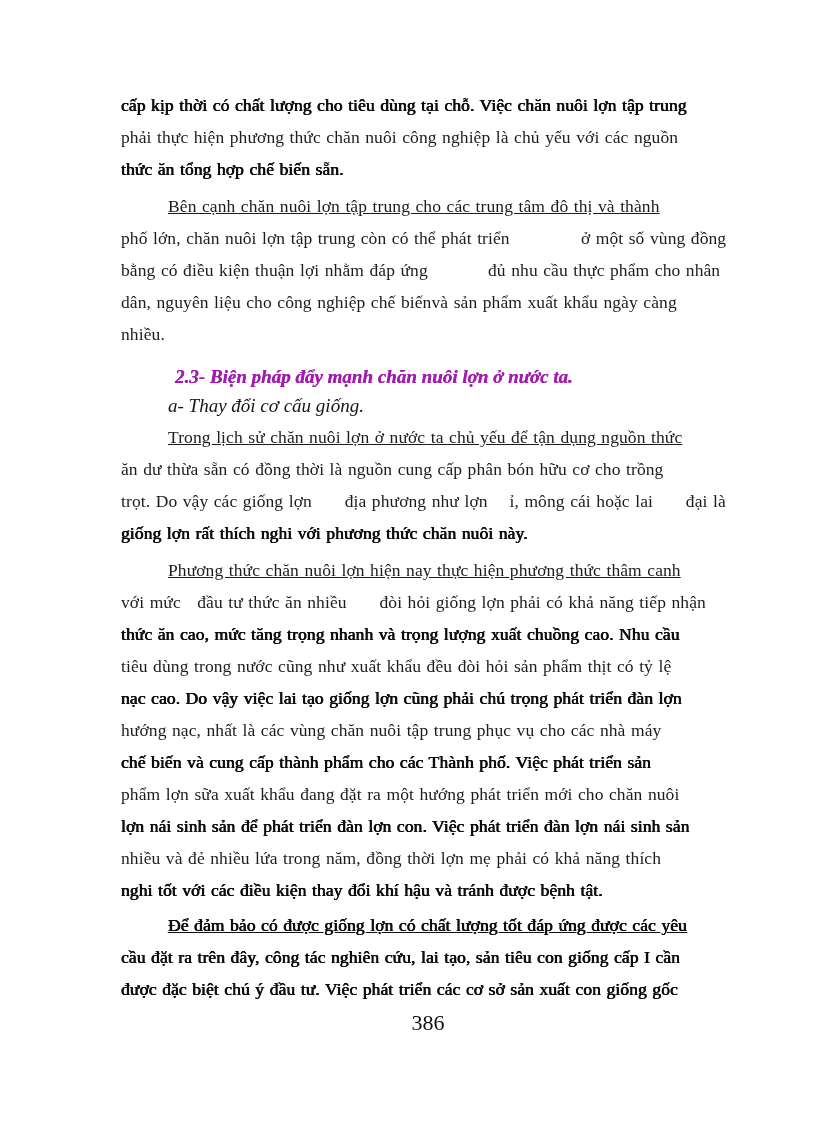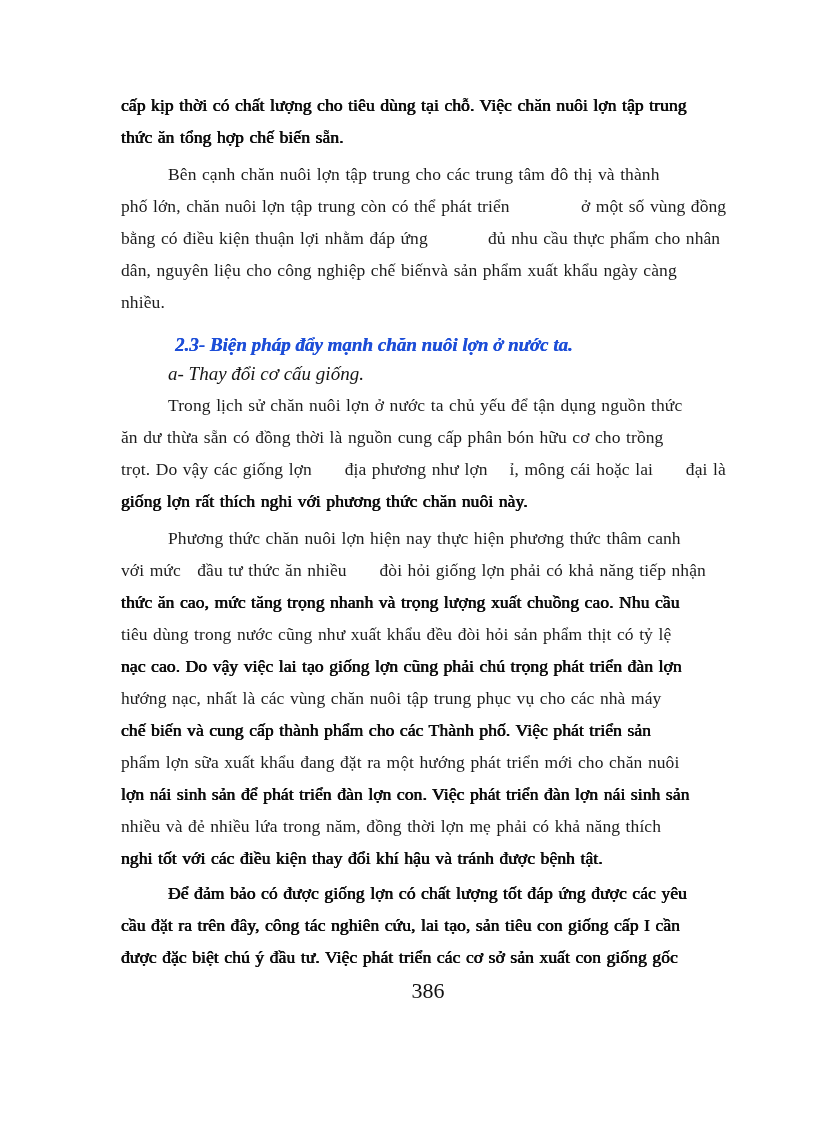--- a/index.html
+++ b/index.html
@@ -66,6 +66,7 @@
 
     <div class="para">
       <div class="line b">cấp kịp thời có chất lượng cho tiêu dùng tại chỗ. Việc chăn nuôi lợn tập trung</div>
+      <div class="line">phải thực hiện phương thức chăn nuôi công nghiệp là chủ yếu với các nguồn</div>
       <div class="line b">thức ăn tổng hợp chế biến sẵn.</div>
     </div>
 

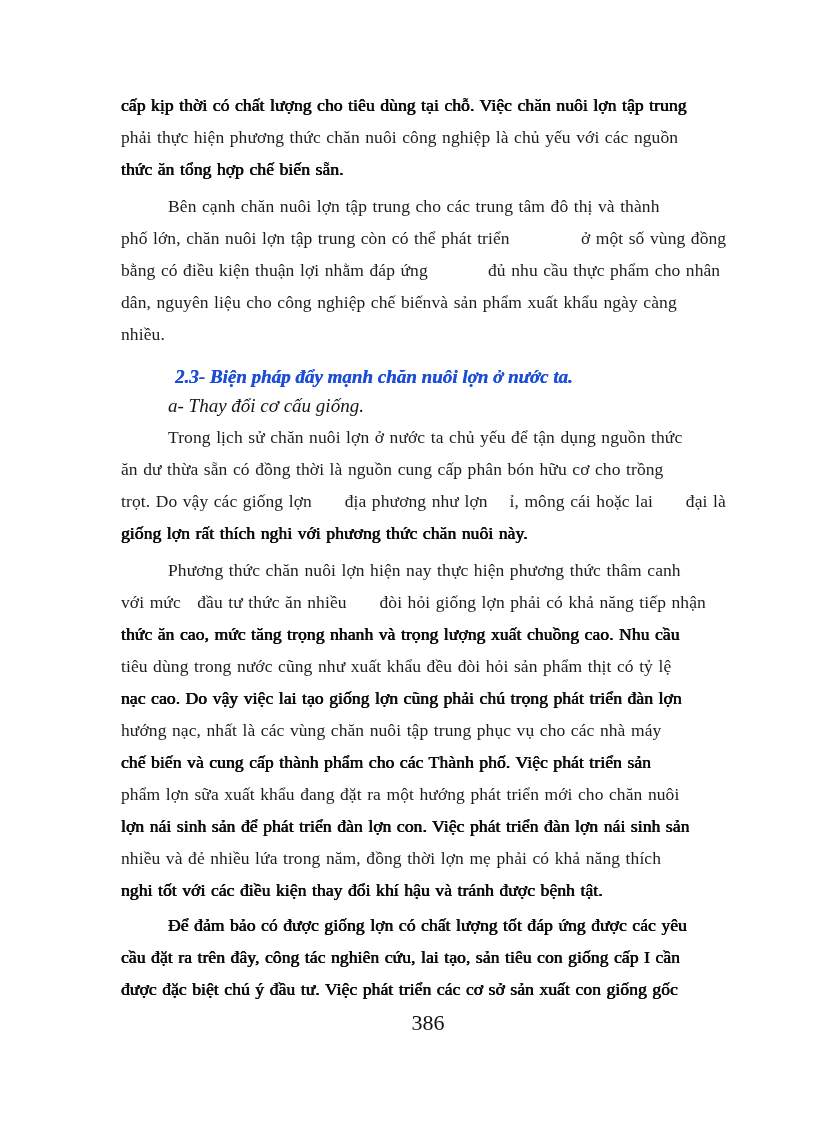--- a/index.html
+++ b/index.html
@@ -26,7 +26,7 @@
   }
   
   .b { text-shadow:0.45px 0 0 currentColor, -0.25px 0 0 currentColor; color:#0e0e0e; }
-  .indent { text-indent:47px; }
+  .indent { text-indent:47px;text-decoration:underline; }
   .mt-p2 { margin-top:5px; }
   .mt-p4 { margin-top:5px; }
   .mt-p5 { margin-top:3px; }

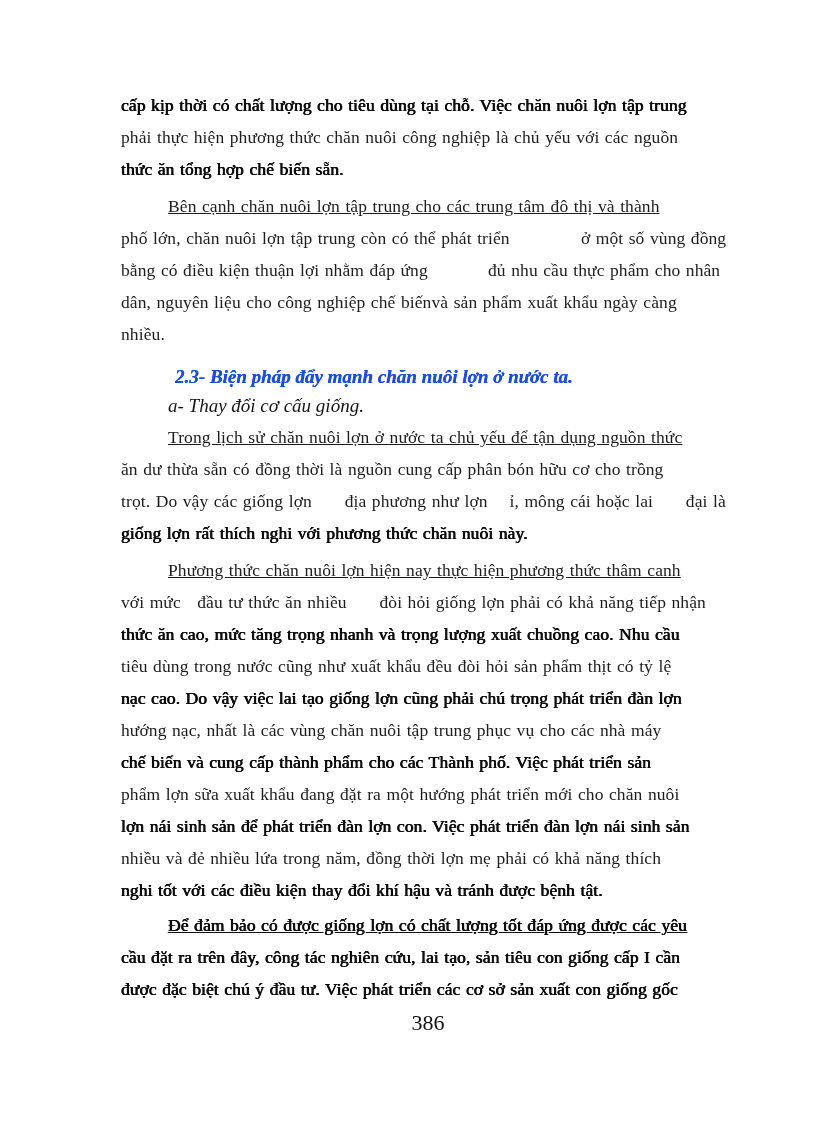--- a/index.html
+++ b/index.html
@@ -38,7 +38,7 @@
     margin-top:13px;
     text-indent:54px;
     white-space:pre;
-    color:#1d4ed8;
+    color:#a21caf;
     text-shadow:0.3px 0 0 currentColor;
   }
   .subheading {

